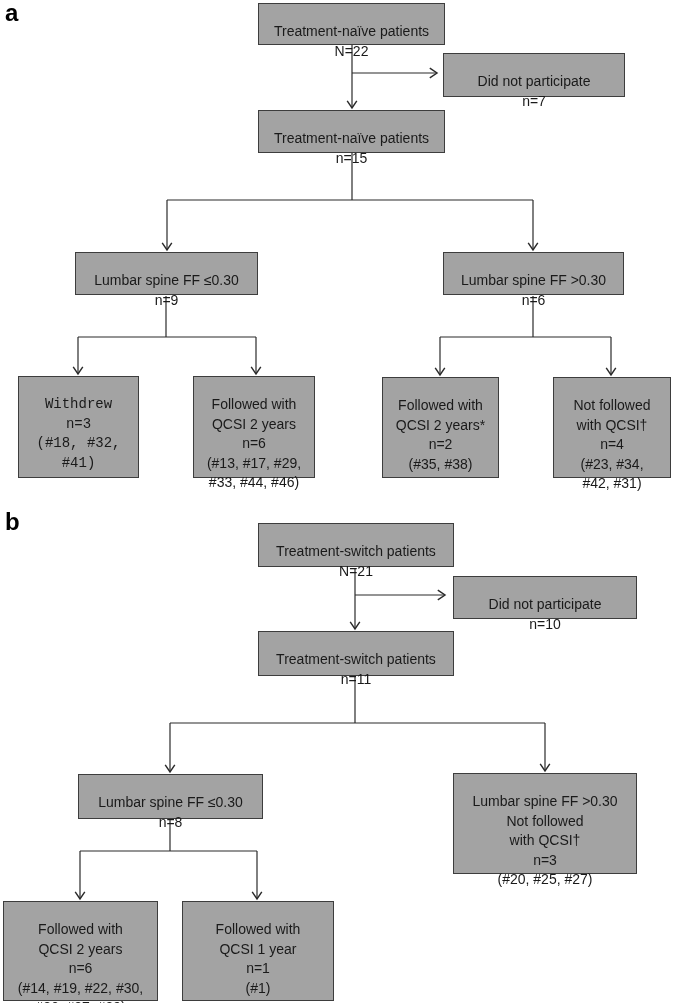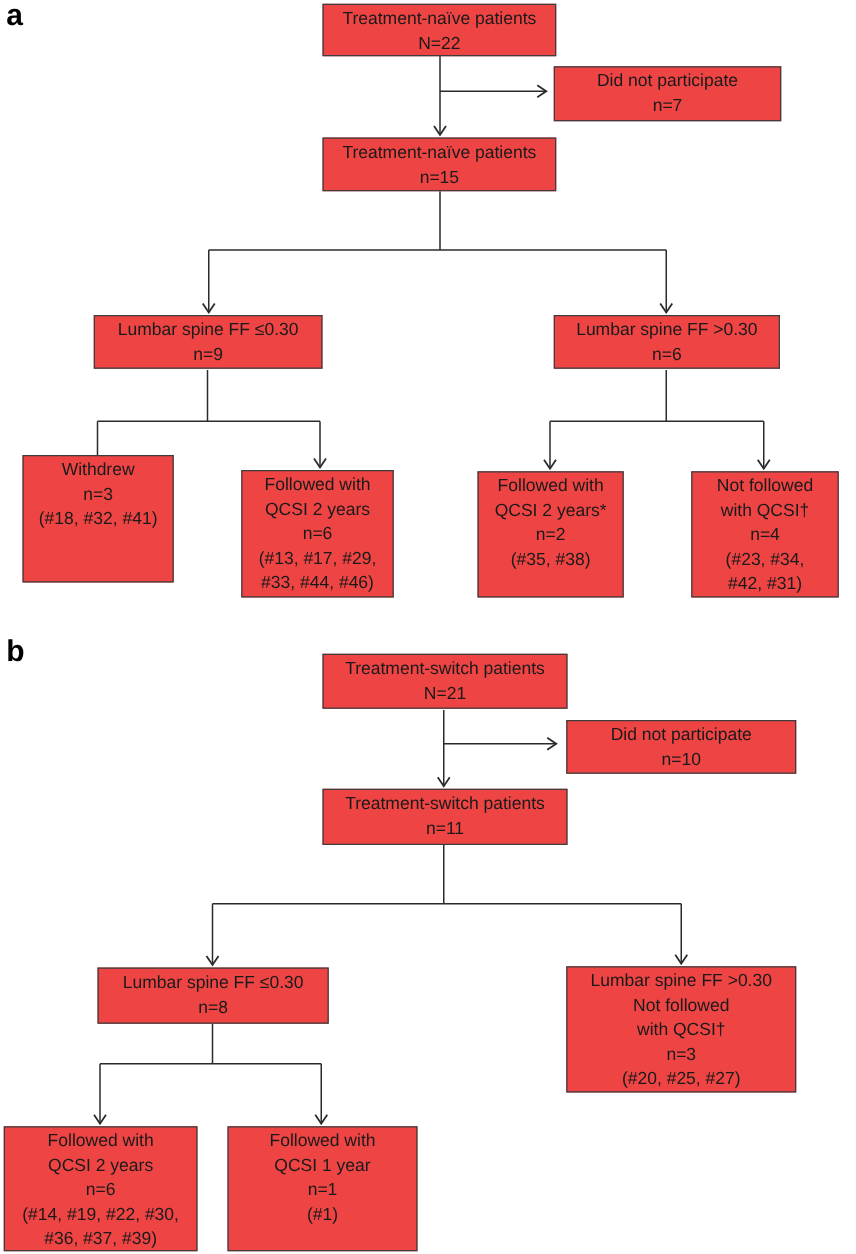--- a/index.html
+++ b/index.html
@@ -36,12 +36,12 @@
     position: absolute;
     box-sizing: border-box;
     border: 1.5px solid #3d3d3d;
-    background: #ef4444;
+    background: #a3a3a3;
     text-align: center;
     white-space: pre-line;
     font-size: 14px;
     line-height: 19.5px;
-    padding-top: 1px;
+    padding-top: 18px;
   }
   #a-naive-total     { left: 258px; top: 3px;   width: 187px; height: 42px; }
   #a-dnp             { left: 443px; top: 53px;  width: 182px; height: 44px; }

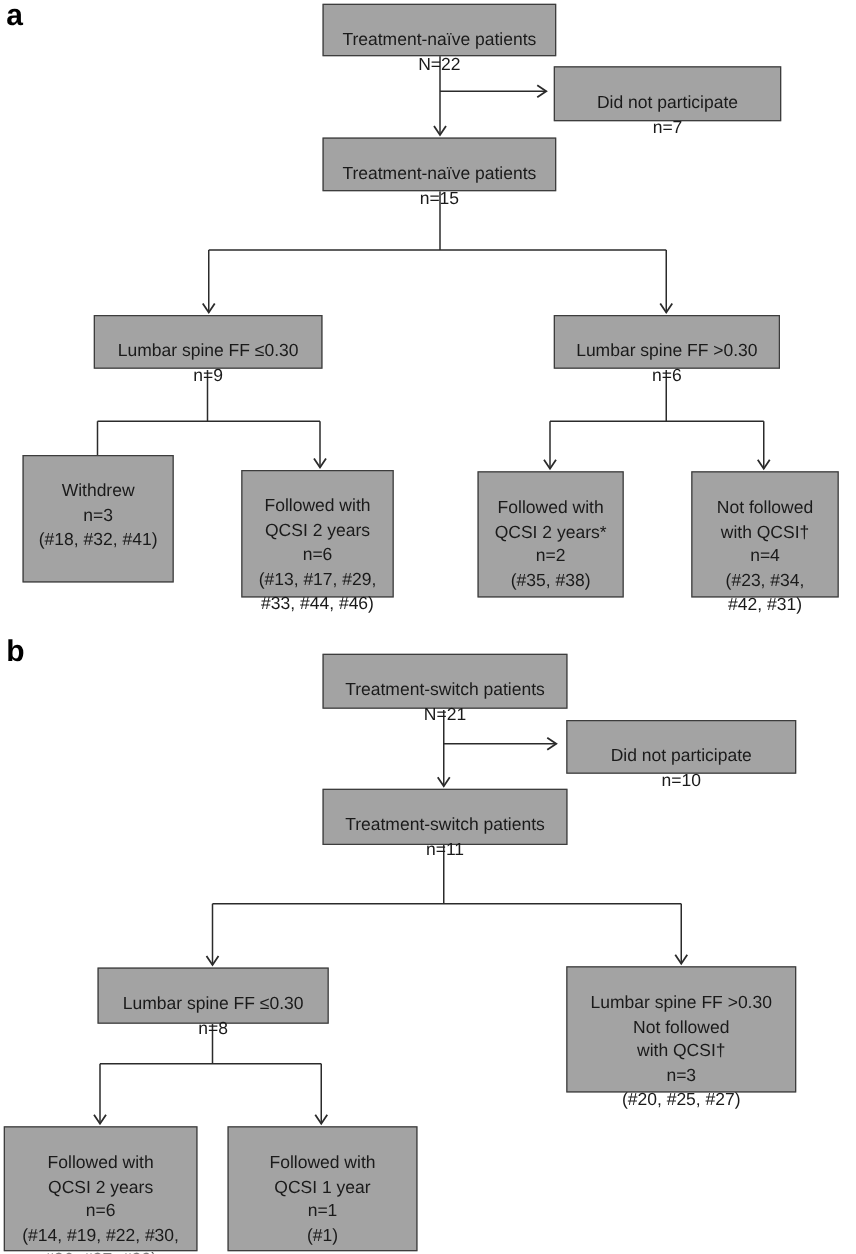--- a/index.html
+++ b/index.html
@@ -48,7 +48,7 @@
   #a-naive-part      { left: 258px; top: 110px; width: 187px; height: 43px; }
   #a-ff-low          { left: 75px;  top: 252px; width: 183px; height: 43px; }
   #a-ff-high         { left: 443px; top: 252px; width: 181px; height: 43px; }
-  #a-withdrew        { left: 18px;  top: 364px; width: 121px; height: 102px; }
+  #a-withdrew        { left: 18px;  top: 376px; width: 121px; height: 102px; font-family: Liberation Mono, monospace; }
   #a-followed-2y     { left: 193px; top: 376px; width: 122px; height: 102px; }
   #a-followed-2y-star{ left: 382px; top: 377px; width: 117px; height: 101px; }
   #a-not-followed    { left: 553px; top: 377px; width: 118px; height: 101px; }

